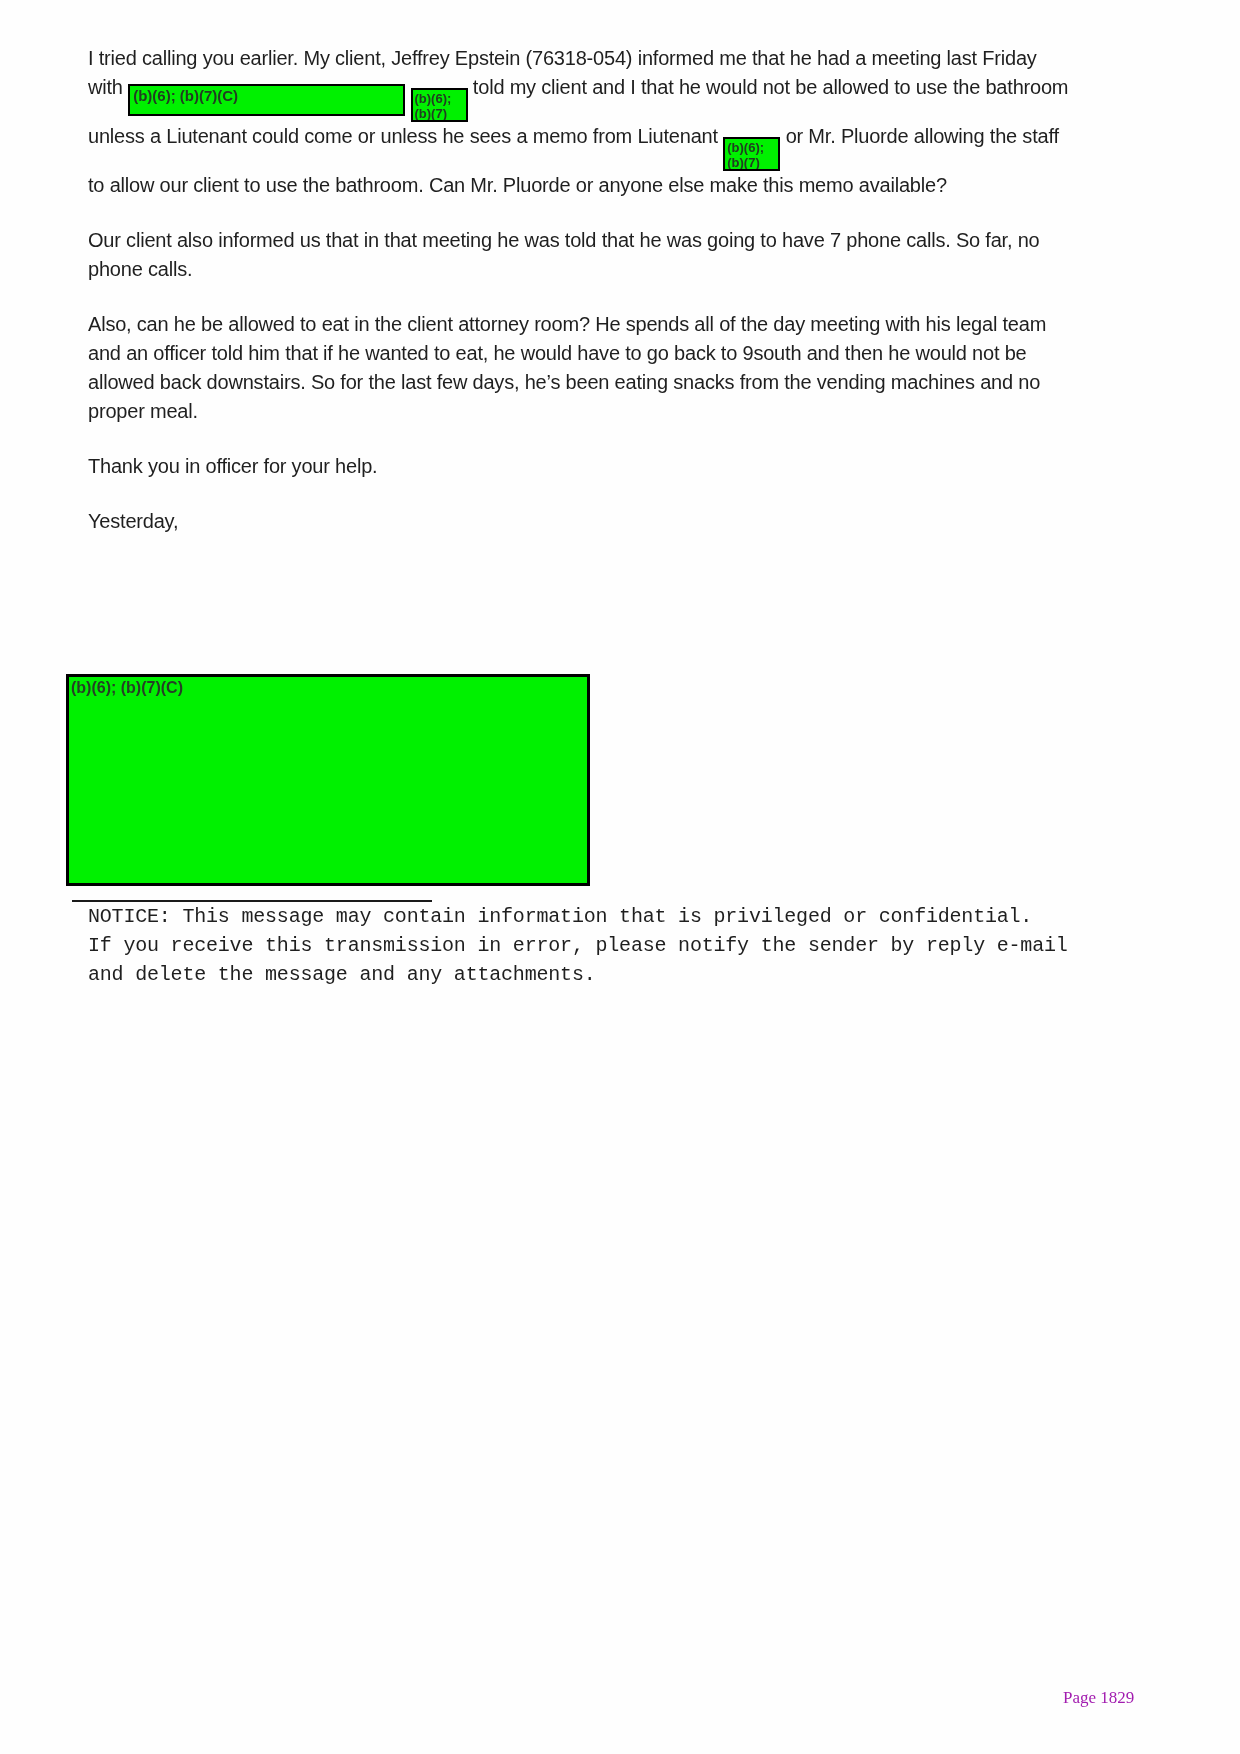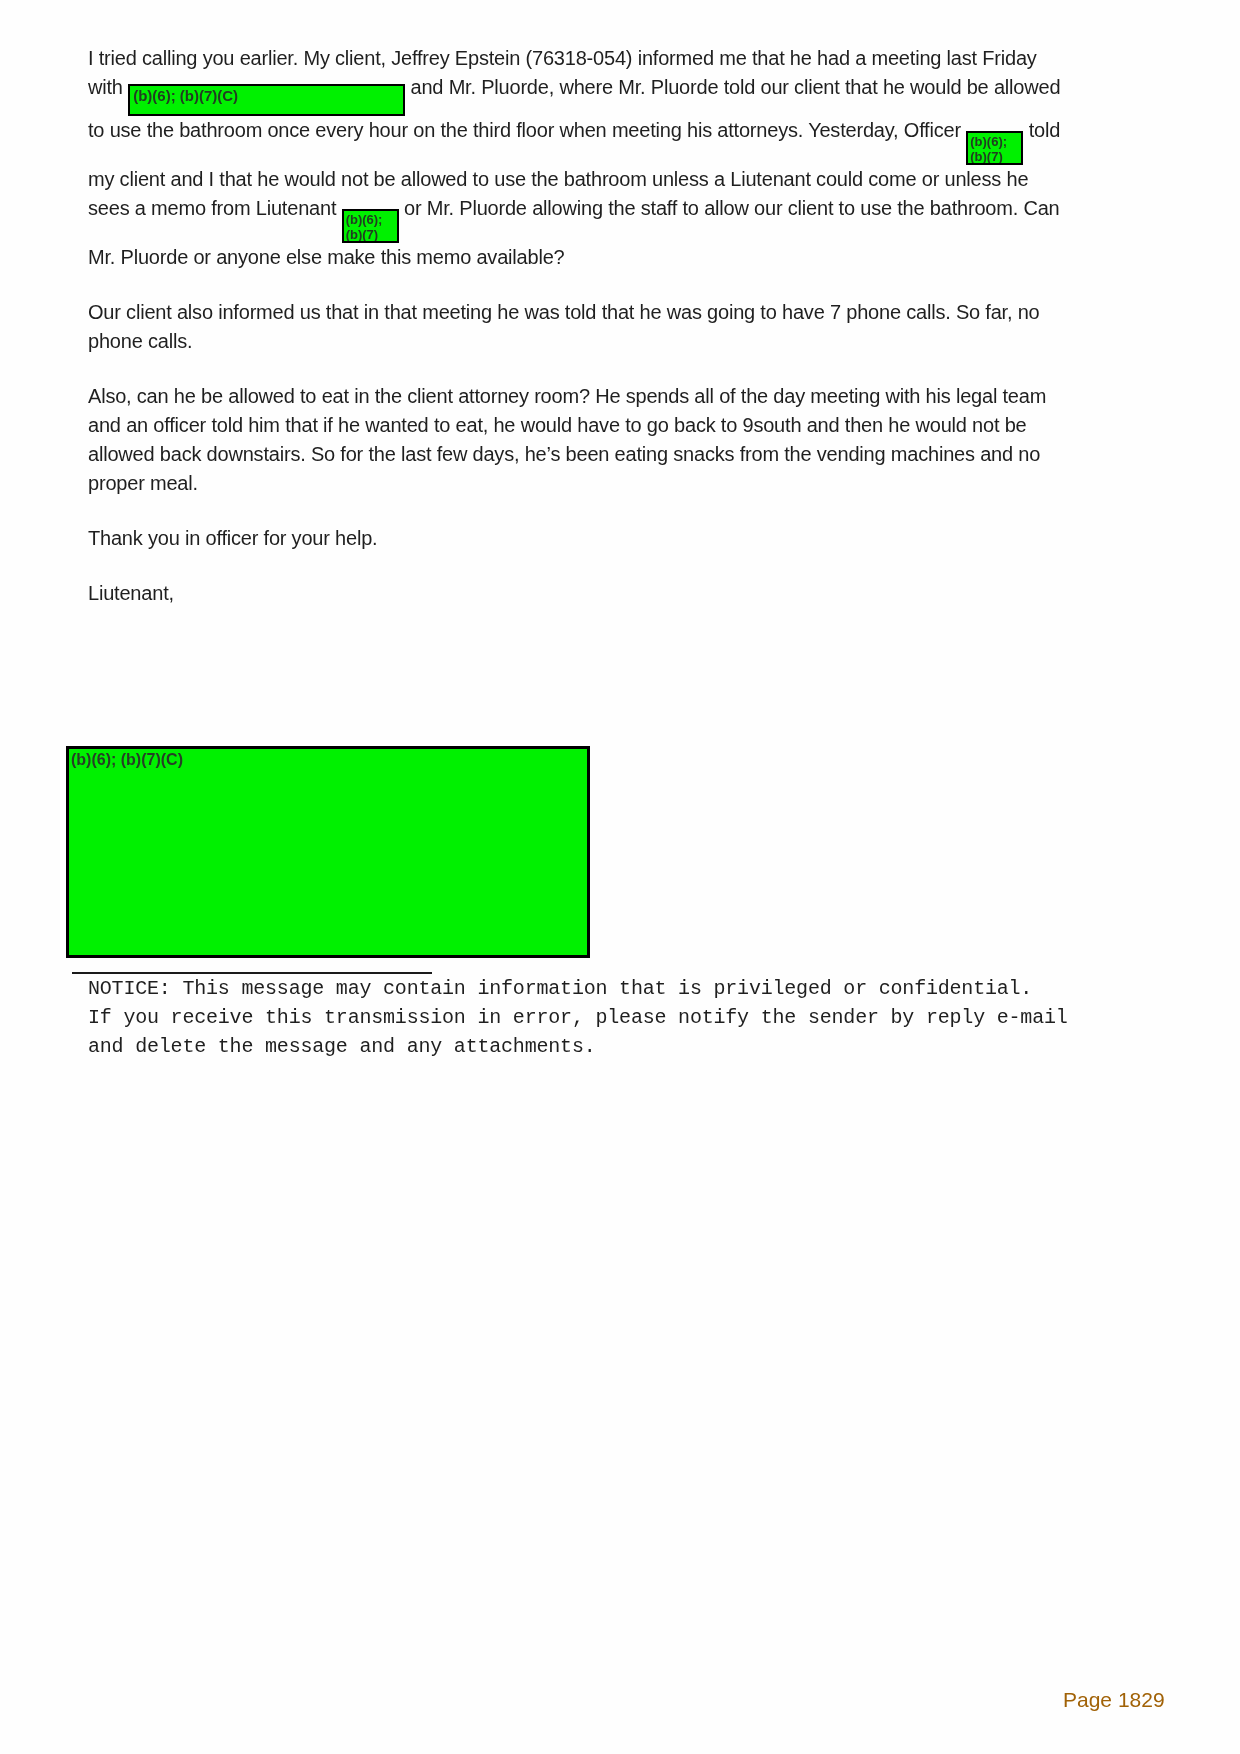--- a/index.html
+++ b/index.html
@@ -117,7 +117,6 @@
       <span class="redact r-wide">
           <span class="redact-label">(b)(6); (b)(7)(C)</span>
         </span>
-      <span>and Mr. Pluorde, where Mr. Pluorde told our client that he would be allowed to use the bathroom once every hour on the third floor when meeting his attorneys. Yesterday, Officer</span>
       <span class="redact r-sm">
           <span class="redact-label">(b)(6); (b)(7)(C)</span>
         </span>

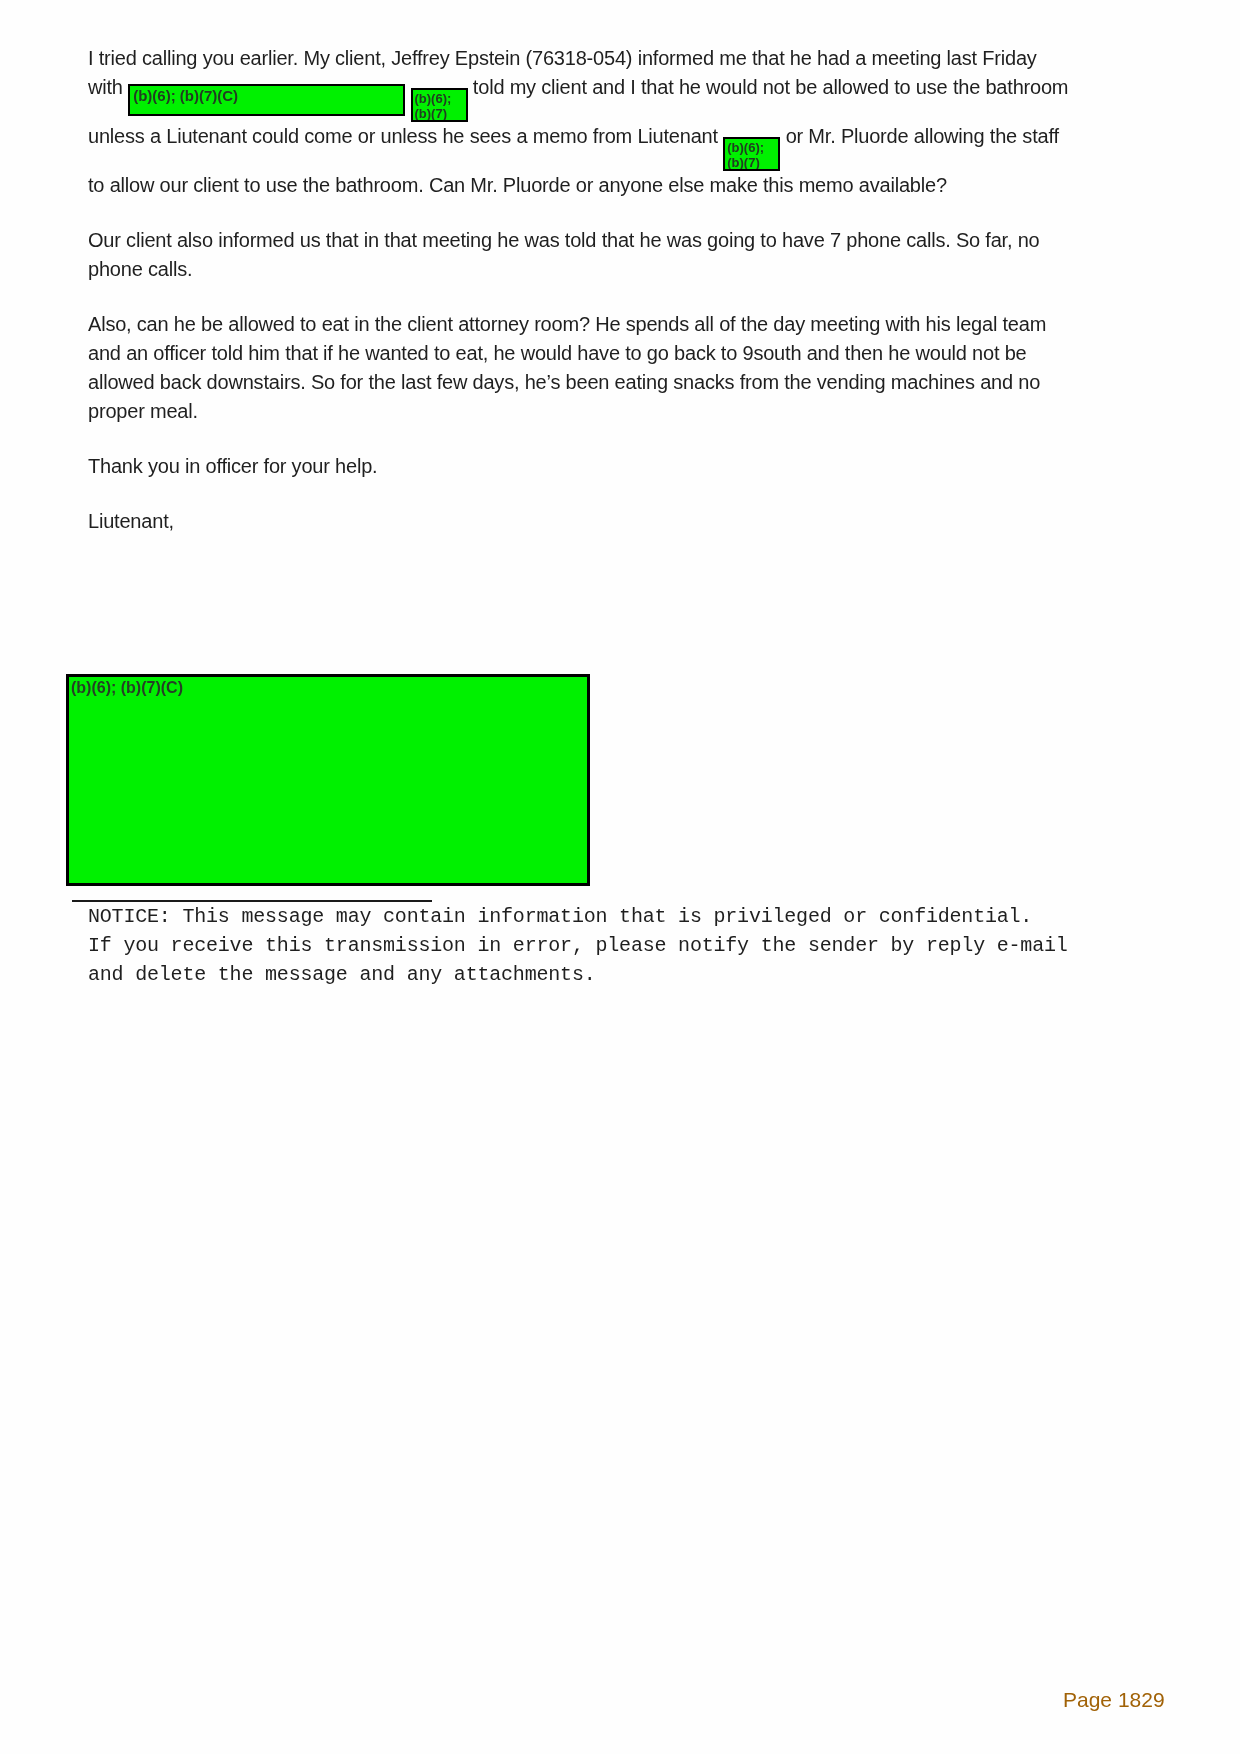--- a/index.html
+++ b/index.html
@@ -132,7 +132,7 @@
 
     <p>Thank you in officer for your help.</p>
 
-    <p>Liutenant,</p>
+    <p>Yesterday,</p>
 
     <div class="sig-box">
       <span class="redact-label">(b)(6); (b)(7)(C)</span>

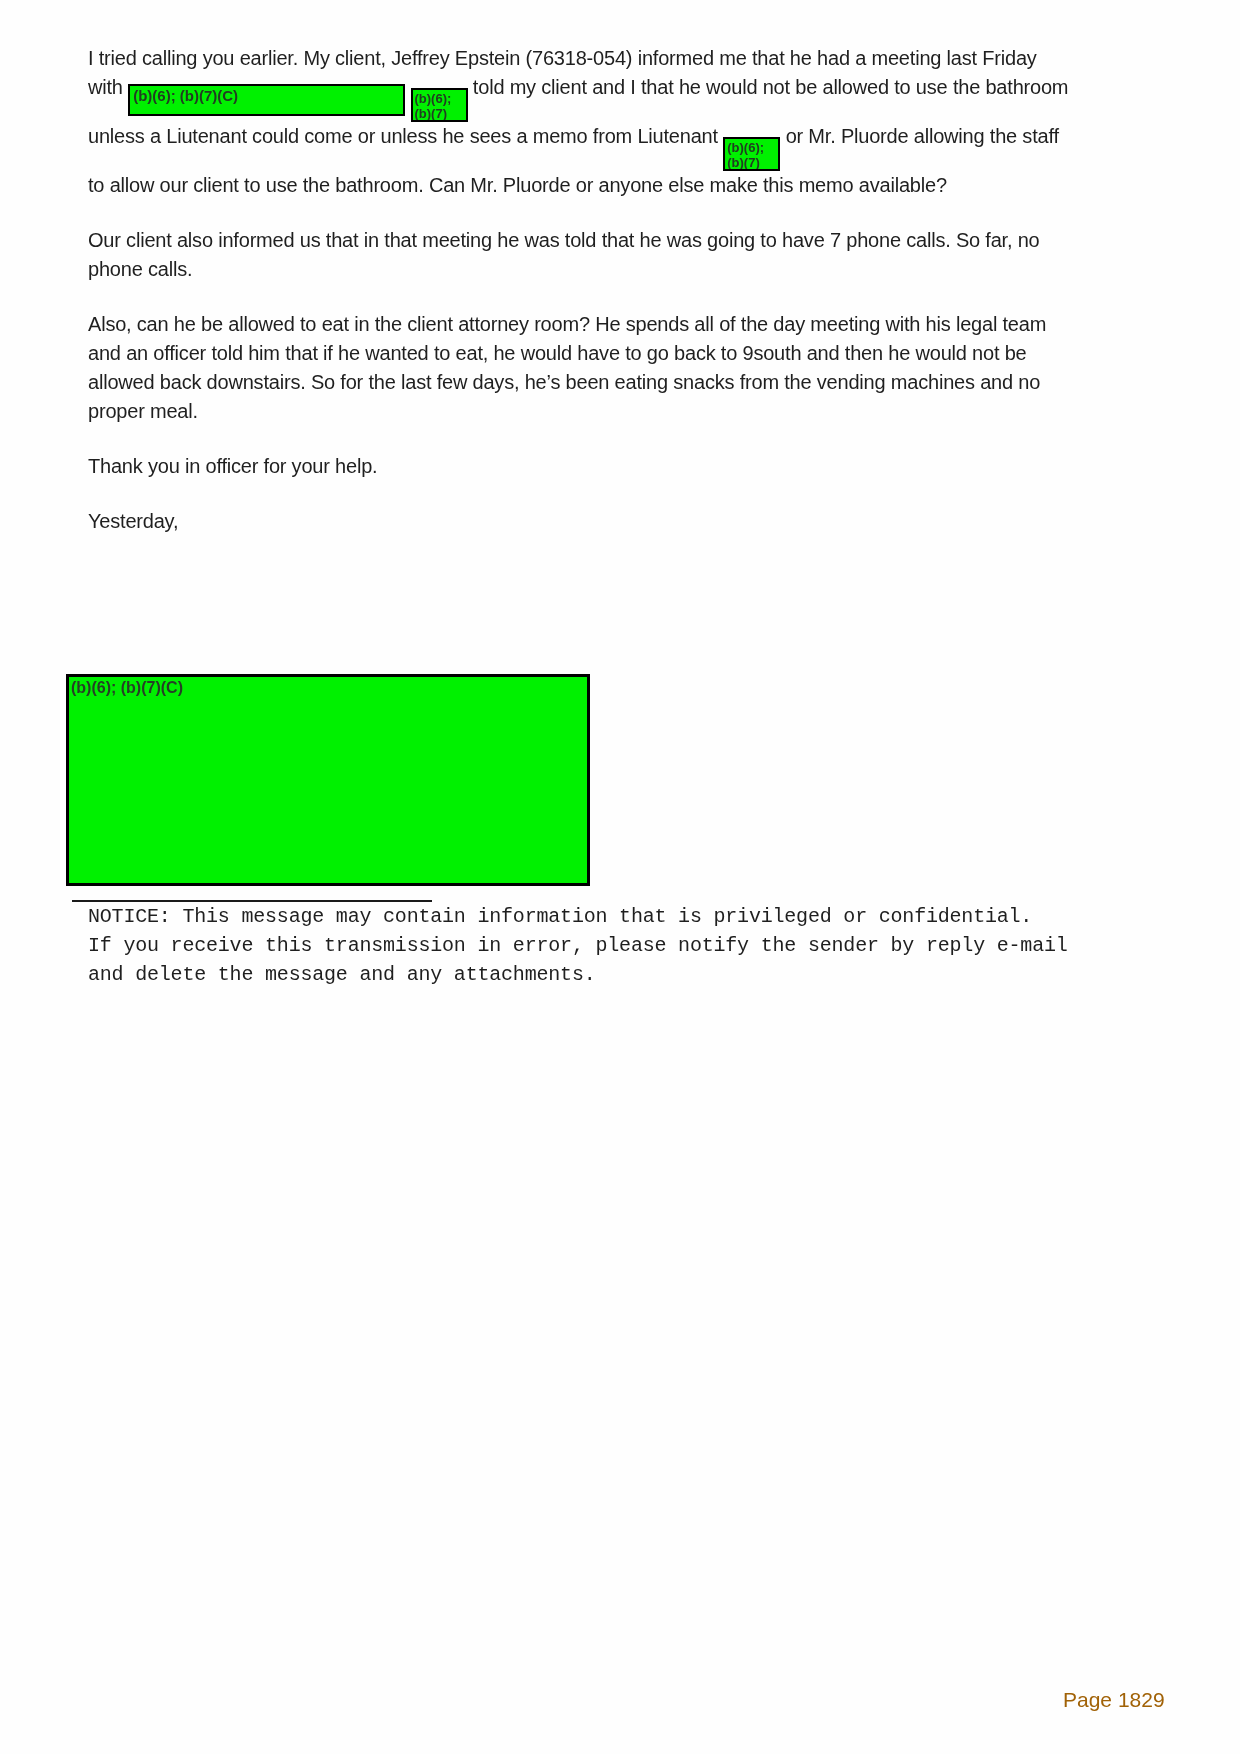--- a/index.html
+++ b/index.html
@@ -103,8 +103,9 @@
     position: absolute;
     left: 1063px;
     top: 1688px;
-    font-size: 21px;
-    color: #a16207;
+    font-size: 17px;
+    color: #a21caf;
+    font-family: Liberation Serif, serif;
   }
 </style>
 </head>

